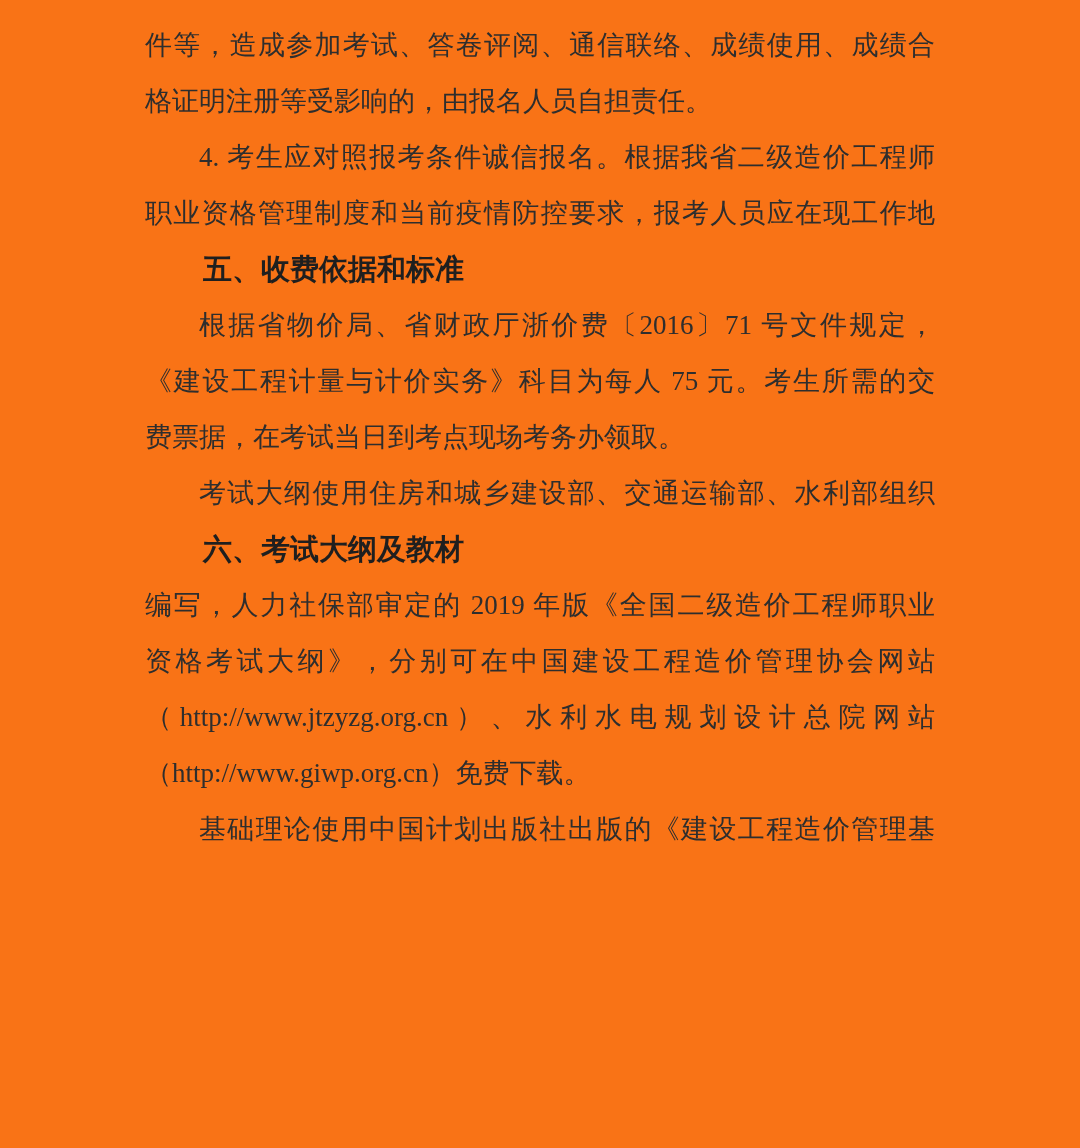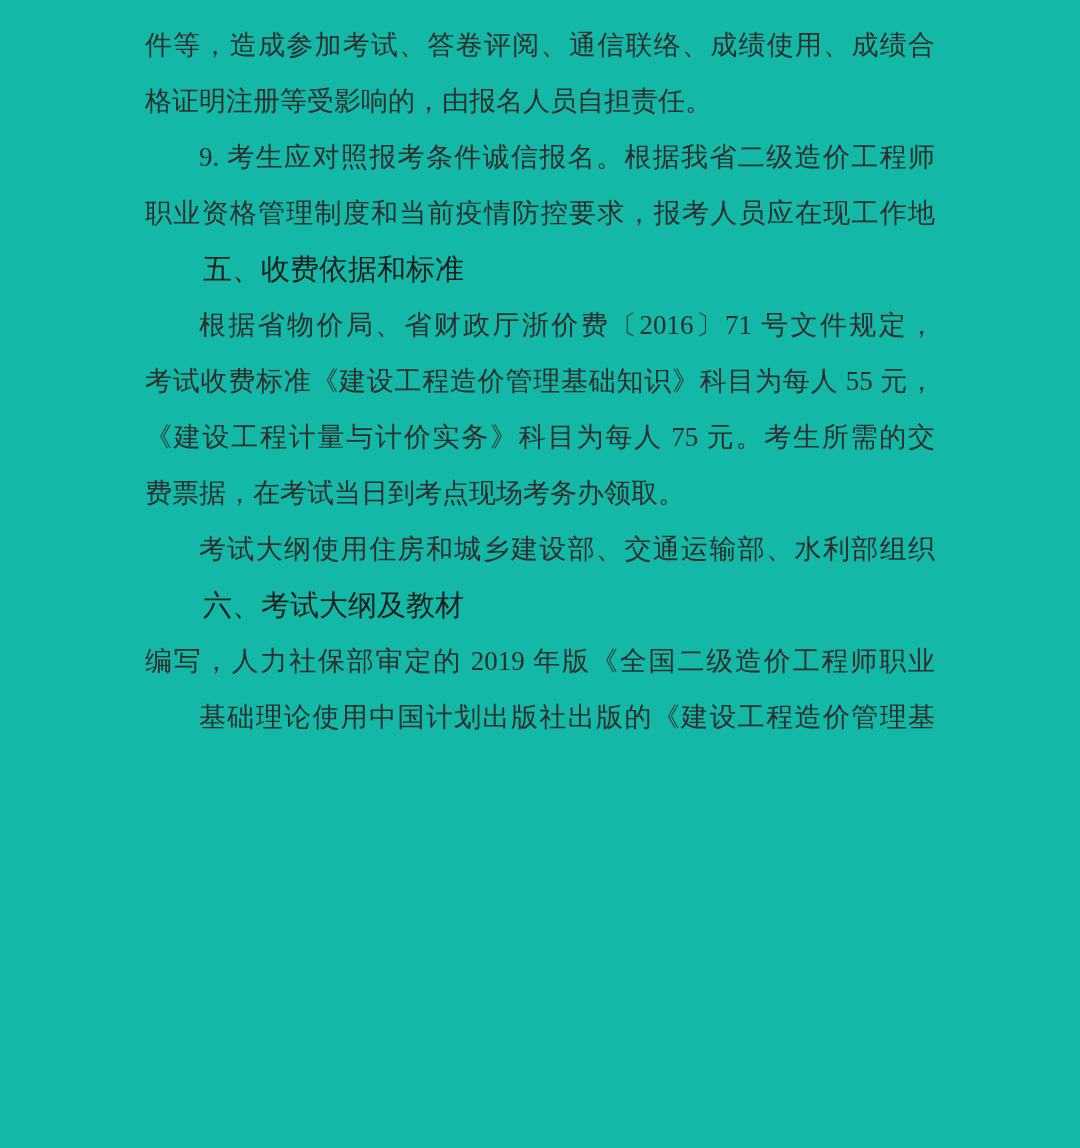--- a/index.html
+++ b/index.html
@@ -16,7 +16,7 @@
   .doc-page {
     position: absolute;
     inset: 0;
-    background: #14b8a6;
+    background: #f97316;
     padding-left: 20px;
   }
   .doc-body {

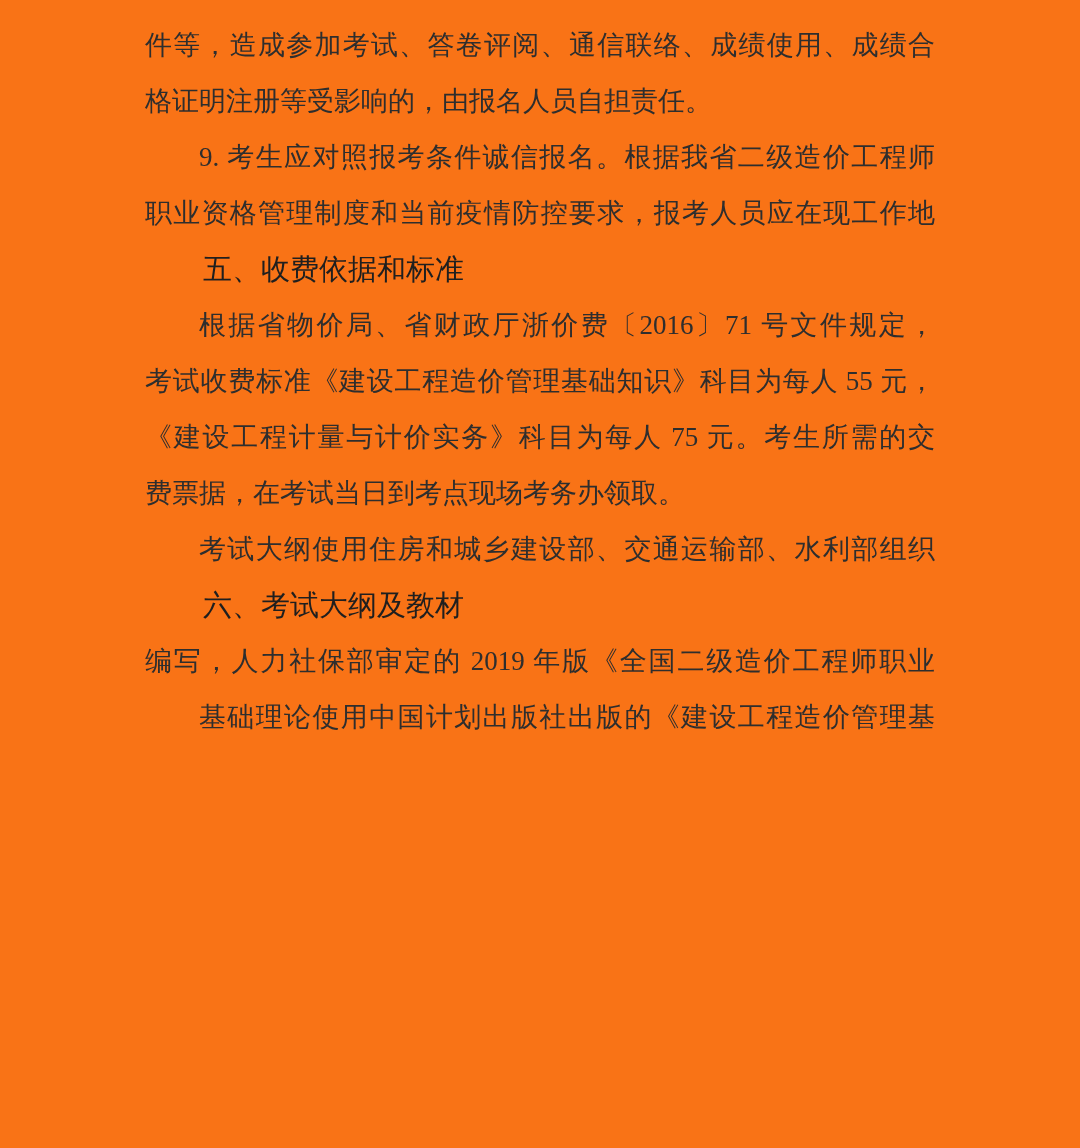--- a/index.html
+++ b/index.html
@@ -64,7 +64,7 @@
   <div class="doc-body" id="doc-body">
       <div class="line body-line align-justify">件等，造成参加考试、答卷评阅、通信联络、成绩使用、成绩合</div>
       <div class="line body-line align-left">格证明注册等受影响的，由报名人员自担责任。</div>
-      <div class="line body-line align-justify indented">9. 考生应对照报考条件诚信报名。根据我省二级造价工程师</div>
+      <div class="line body-line align-justify indented">4. 考生应对照报考条件诚信报名。根据我省二级造价工程师</div>
       <div class="line body-line align-justify">职业资格管理制度和当前疫情防控要求，报考人员应在现工作地</div>
       <div class="line heading-line align-left indented">五、收费依据和标准</div>
       <div class="line body-line align-justify indented">根据省物价局、省财政厅浙价费〔2016〕71 号文件规定，</div>

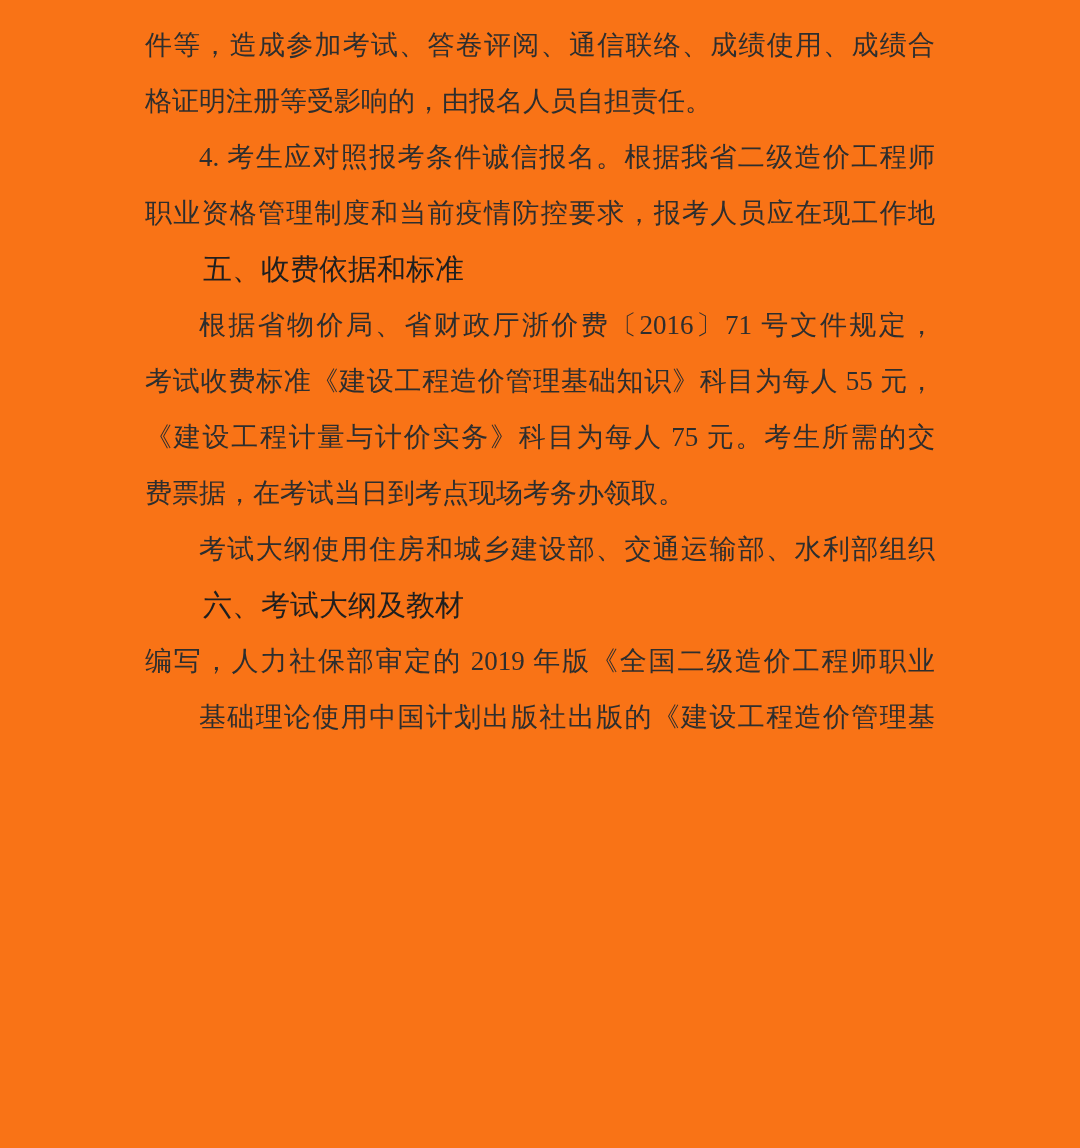--- a/index.html
+++ b/index.html
@@ -40,7 +40,7 @@
   }
   .heading-line {
     font-family: "Liberation Sans", "DejaVu Sans", sans-serif;
-    font-weight: 400;
+    font-weight: 700;
     font-size: 29px;
     color: #1f1f1f;
   }

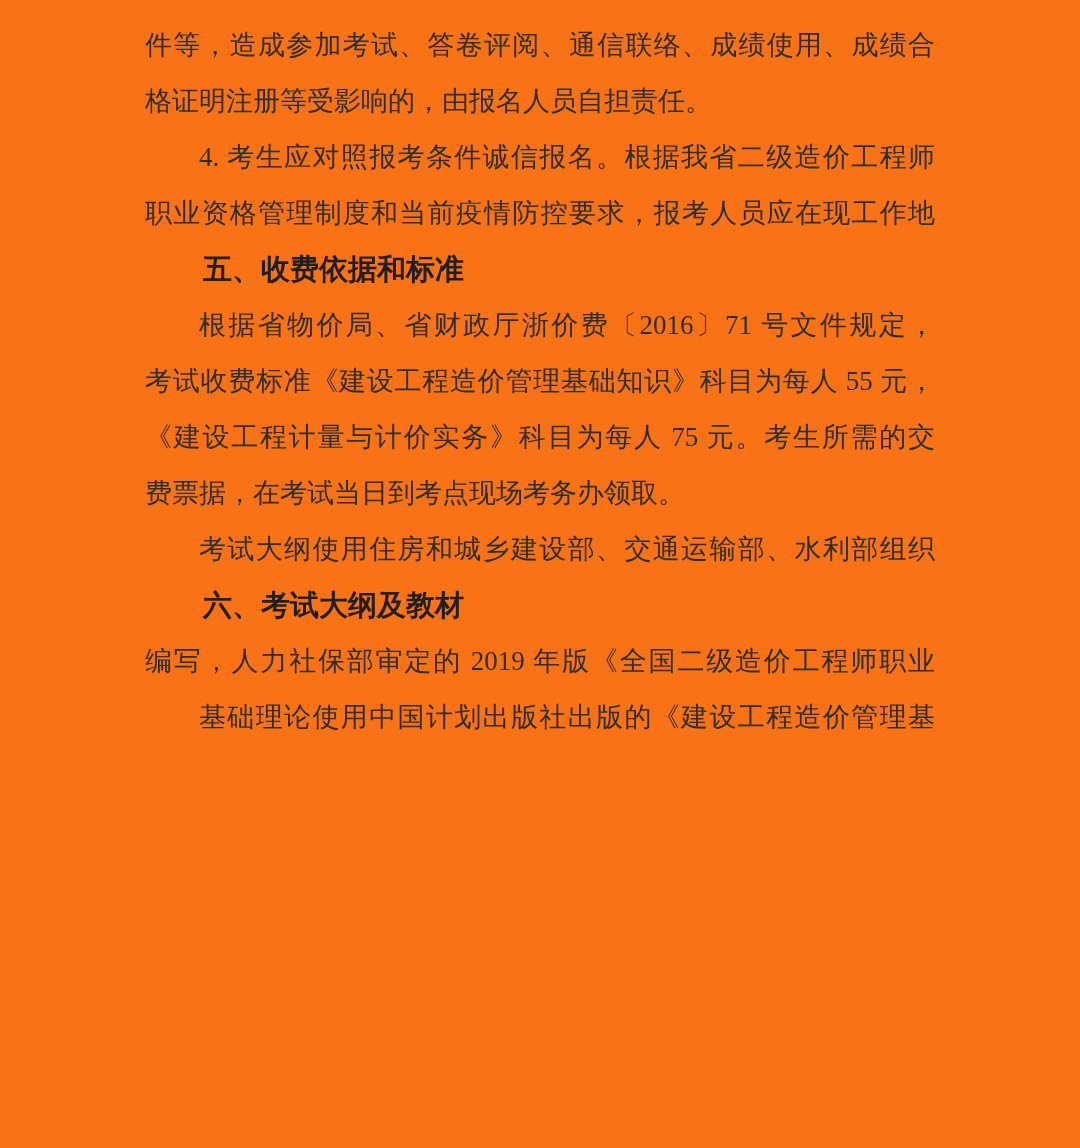--- a/index.html
+++ b/index.html
@@ -68,7 +68,6 @@
       <div class="line body-line align-justify">职业资格管理制度和当前疫情防控要求，报考人员应在现工作地</div>
       <div class="line heading-line align-left indented">五、收费依据和标准</div>
       <div class="line body-line align-justify indented">根据省物价局、省财政厅浙价费〔2016〕71 号文件规定，</div>
-      <div class="line body-line align-justify">考试收费标准《建设工程造价管理基础知识》科目为每人 55 元，</div>
       <div class="line body-line align-justify">《建设工程计量与计价实务》科目为每人 75 元。考生所需的交</div>
       <div class="line body-line align-left">费票据，在考试当日到考点现场考务办领取。</div>
       <div class="line body-line align-justify indented">考试大纲使用住房和城乡建设部、交通运输部、水利部组织</div>

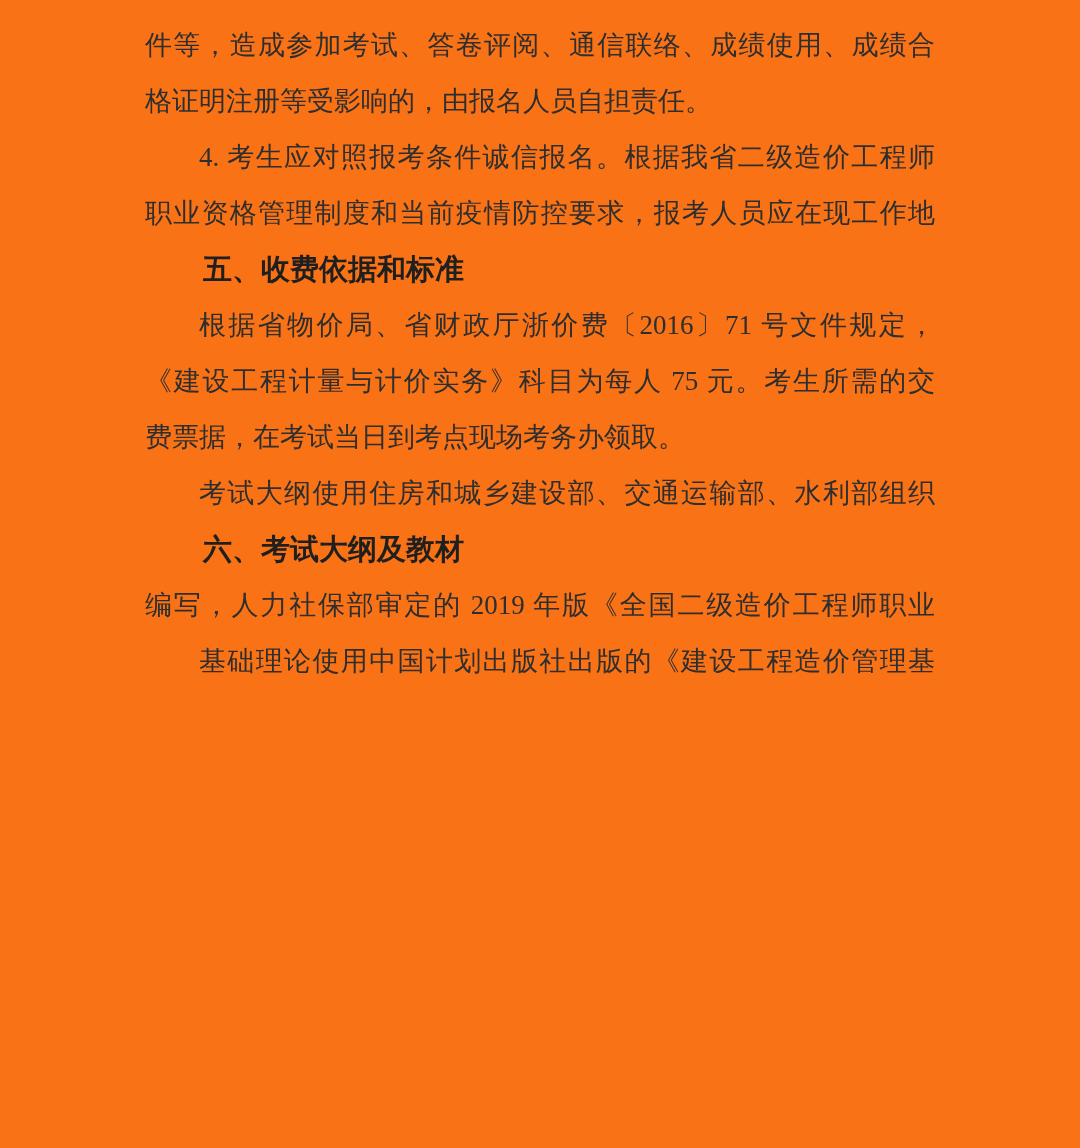--- a/index.html
+++ b/index.html
@@ -73,6 +73,7 @@
       <div class="line body-line align-justify indented">考试大纲使用住房和城乡建设部、交通运输部、水利部组织</div>
       <div class="line heading-line align-left indented">六、考试大纲及教材</div>
       <div class="line body-line align-justify">编写，人力社保部审定的 2019 年版《全国二级造价工程师职业</div>
+      <div class="line body-line align-justify">资格考试大纲》，分别可在中国建设工程造价管理协会网站</div>
       <div class="line body-line align-justify indented">基础理论使用中国计划出版社出版的《建设工程造价管理基</div>
     </div>
 </div>

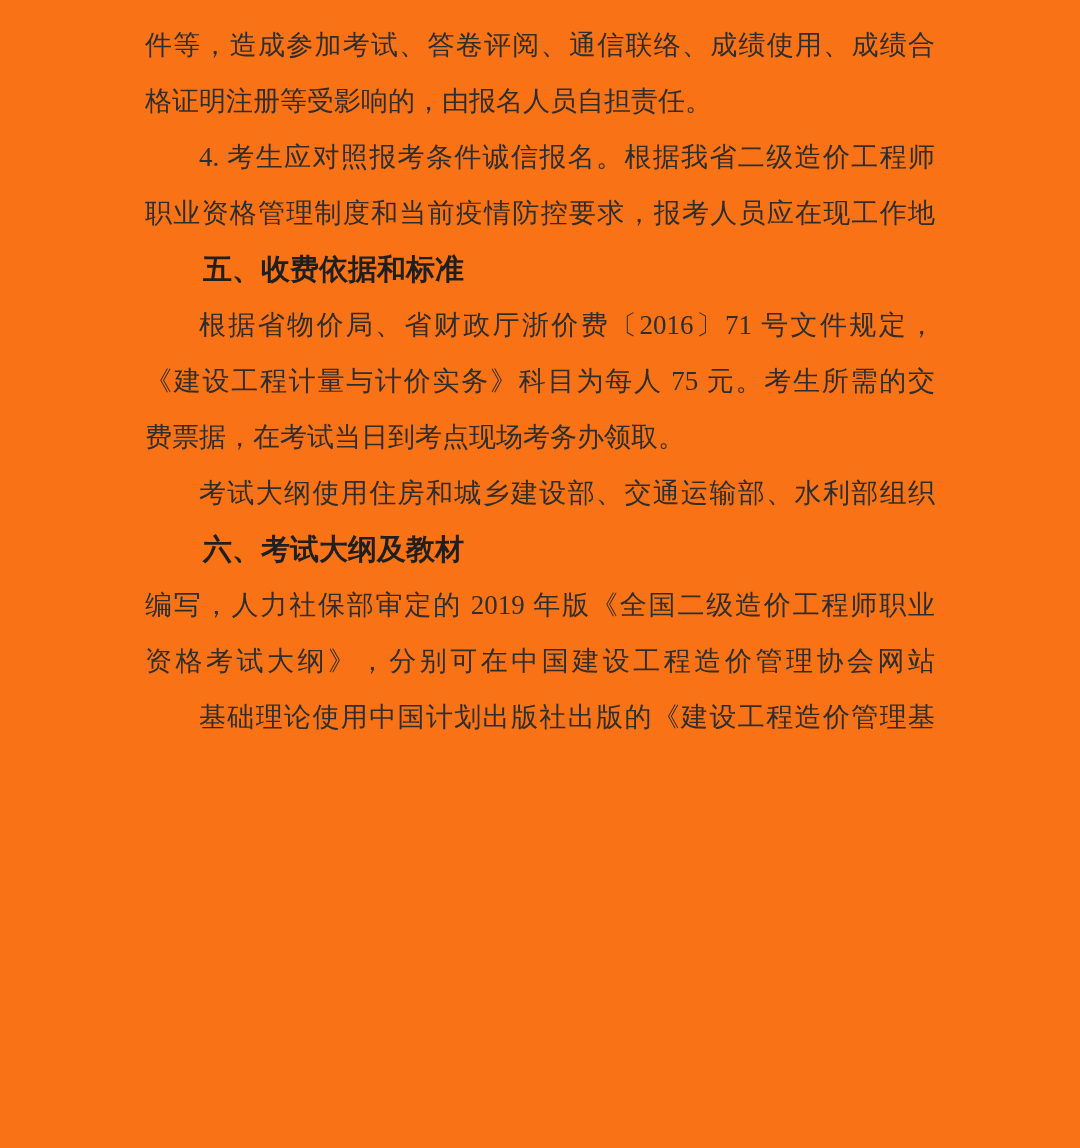--- a/index.html
+++ b/index.html
@@ -74,6 +74,7 @@
       <div class="line heading-line align-left indented">六、考试大纲及教材</div>
       <div class="line body-line align-justify">编写，人力社保部审定的 2019 年版《全国二级造价工程师职业</div>
       <div class="line body-line align-justify">资格考试大纲》，分别可在中国建设工程造价管理协会网站</div>
+      <div class="line body-line align-justify">（http://www.jtzyzg.org.cn）、水利水电规划设计总院网站</div>
       <div class="line body-line align-justify indented">基础理论使用中国计划出版社出版的《建设工程造价管理基</div>
     </div>
 </div>

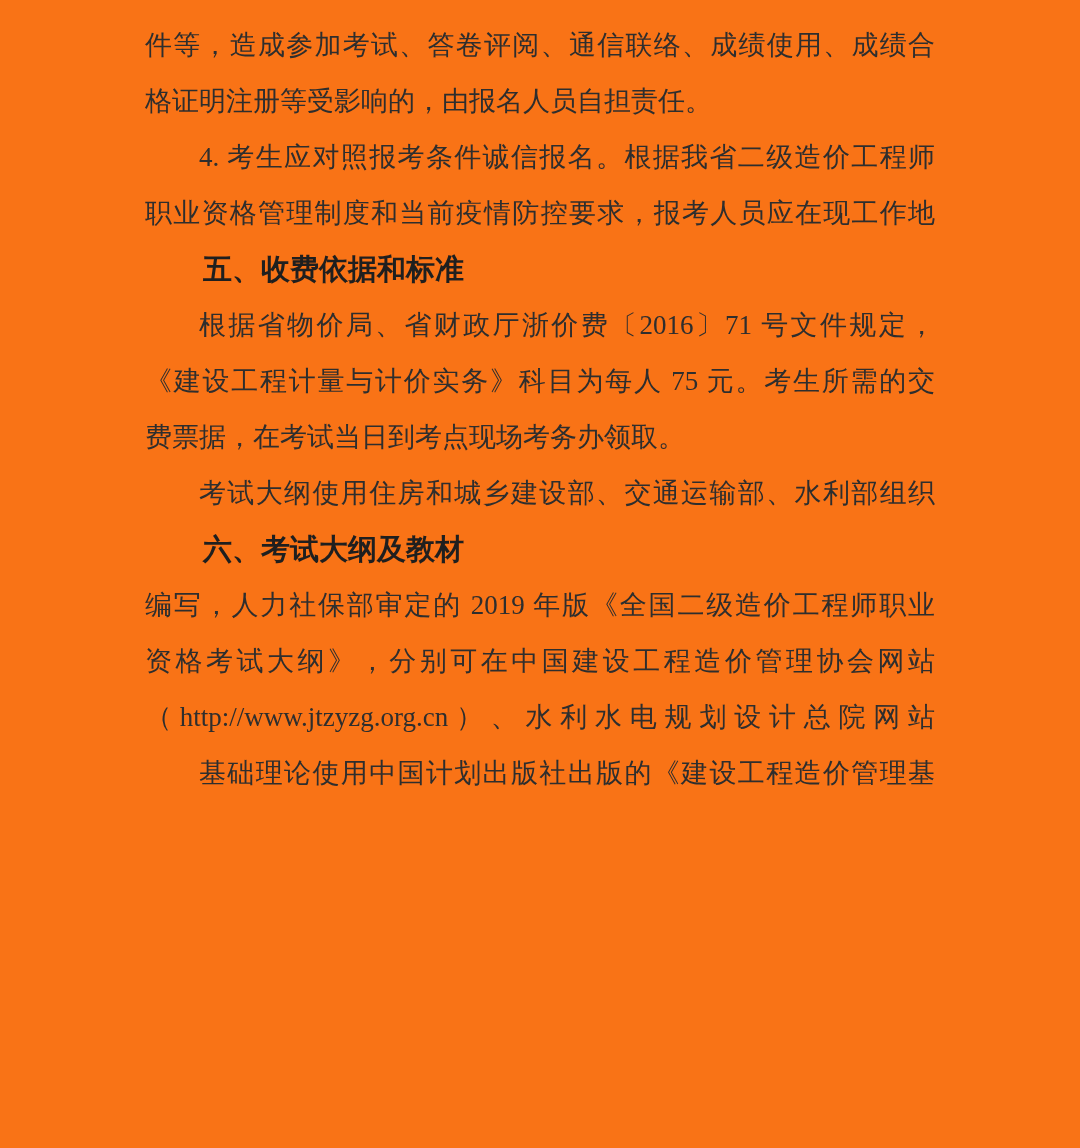--- a/index.html
+++ b/index.html
@@ -75,6 +75,7 @@
       <div class="line body-line align-justify">编写，人力社保部审定的 2019 年版《全国二级造价工程师职业</div>
       <div class="line body-line align-justify">资格考试大纲》，分别可在中国建设工程造价管理协会网站</div>
       <div class="line body-line align-justify">（http://www.jtzyzg.org.cn）、水利水电规划设计总院网站</div>
+      <div class="line body-line align-left">（http://www.giwp.org.cn）免费下载。</div>
       <div class="line body-line align-justify indented">基础理论使用中国计划出版社出版的《建设工程造价管理基</div>
     </div>
 </div>

